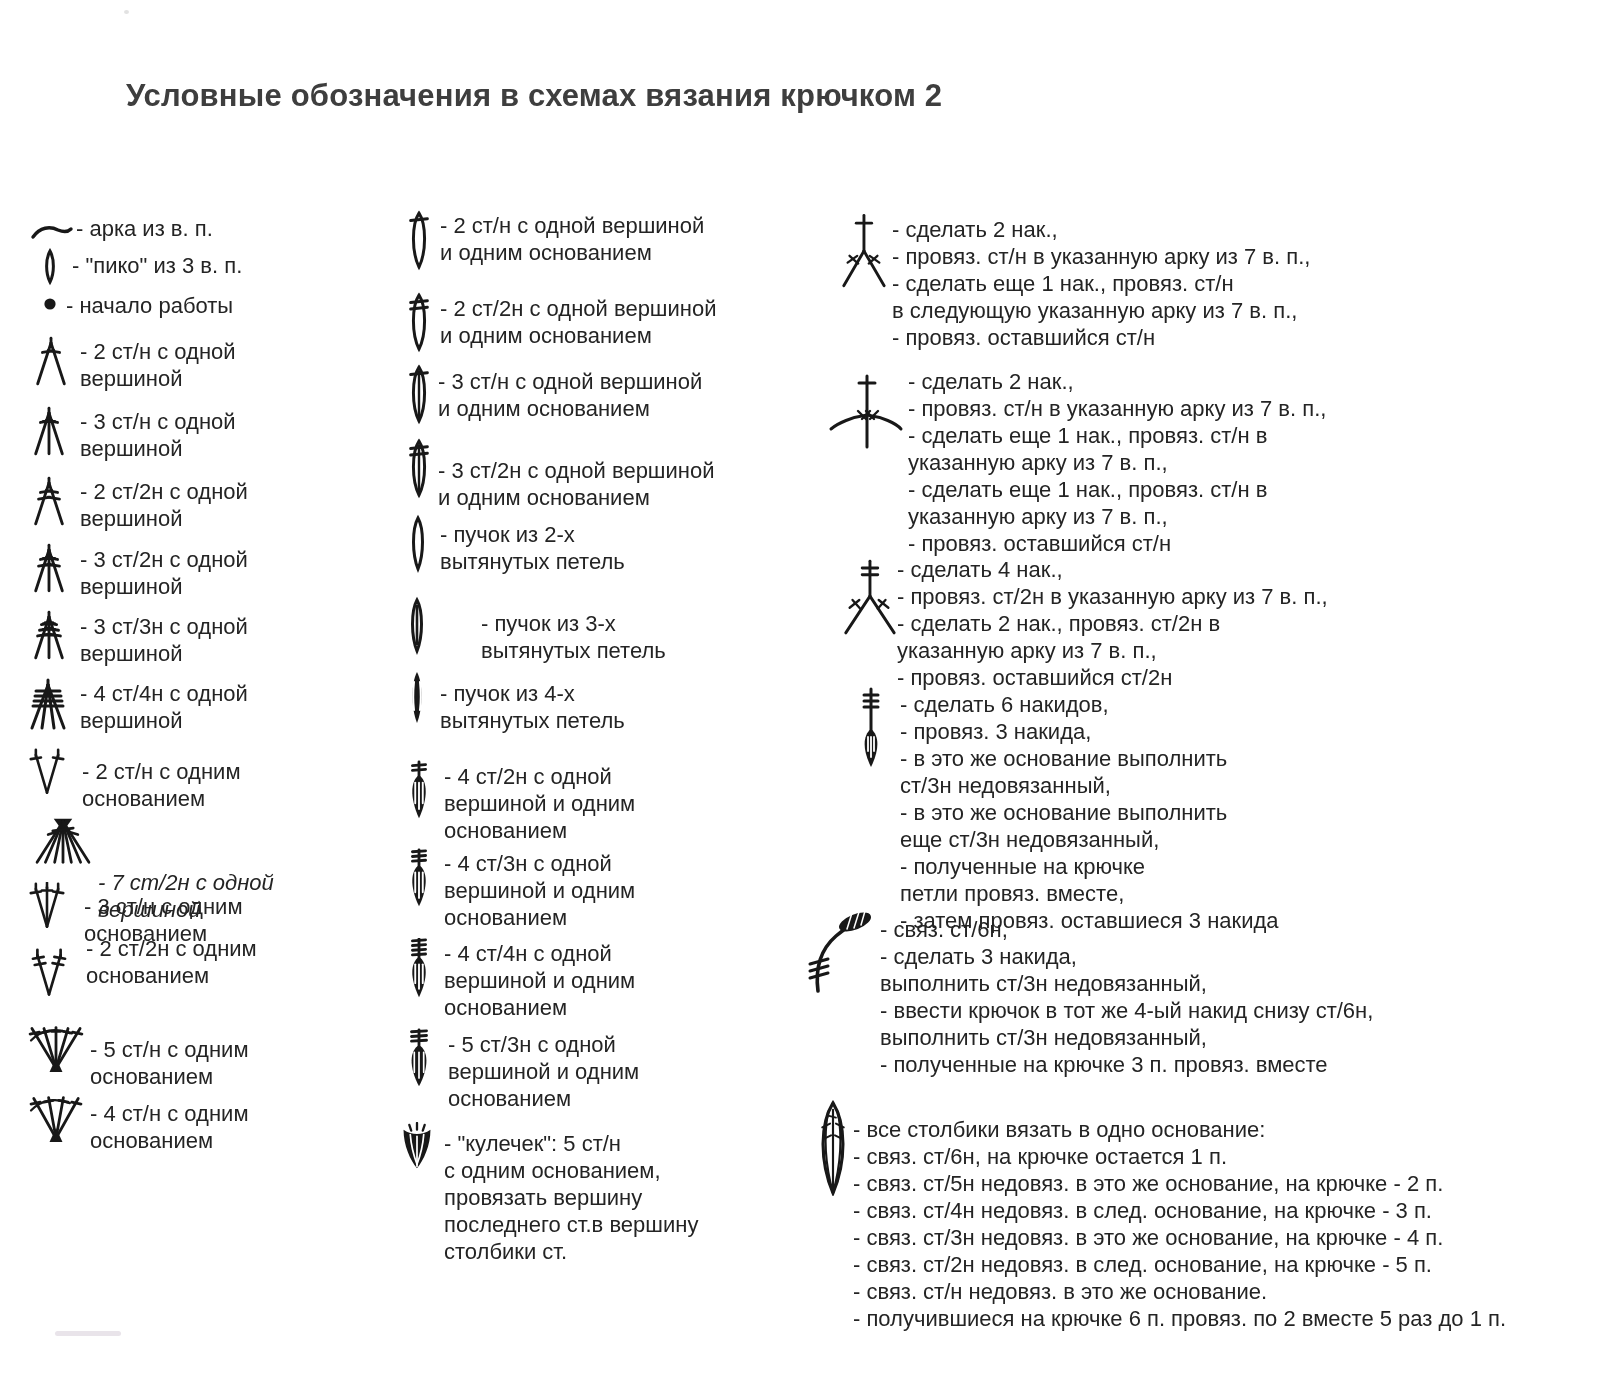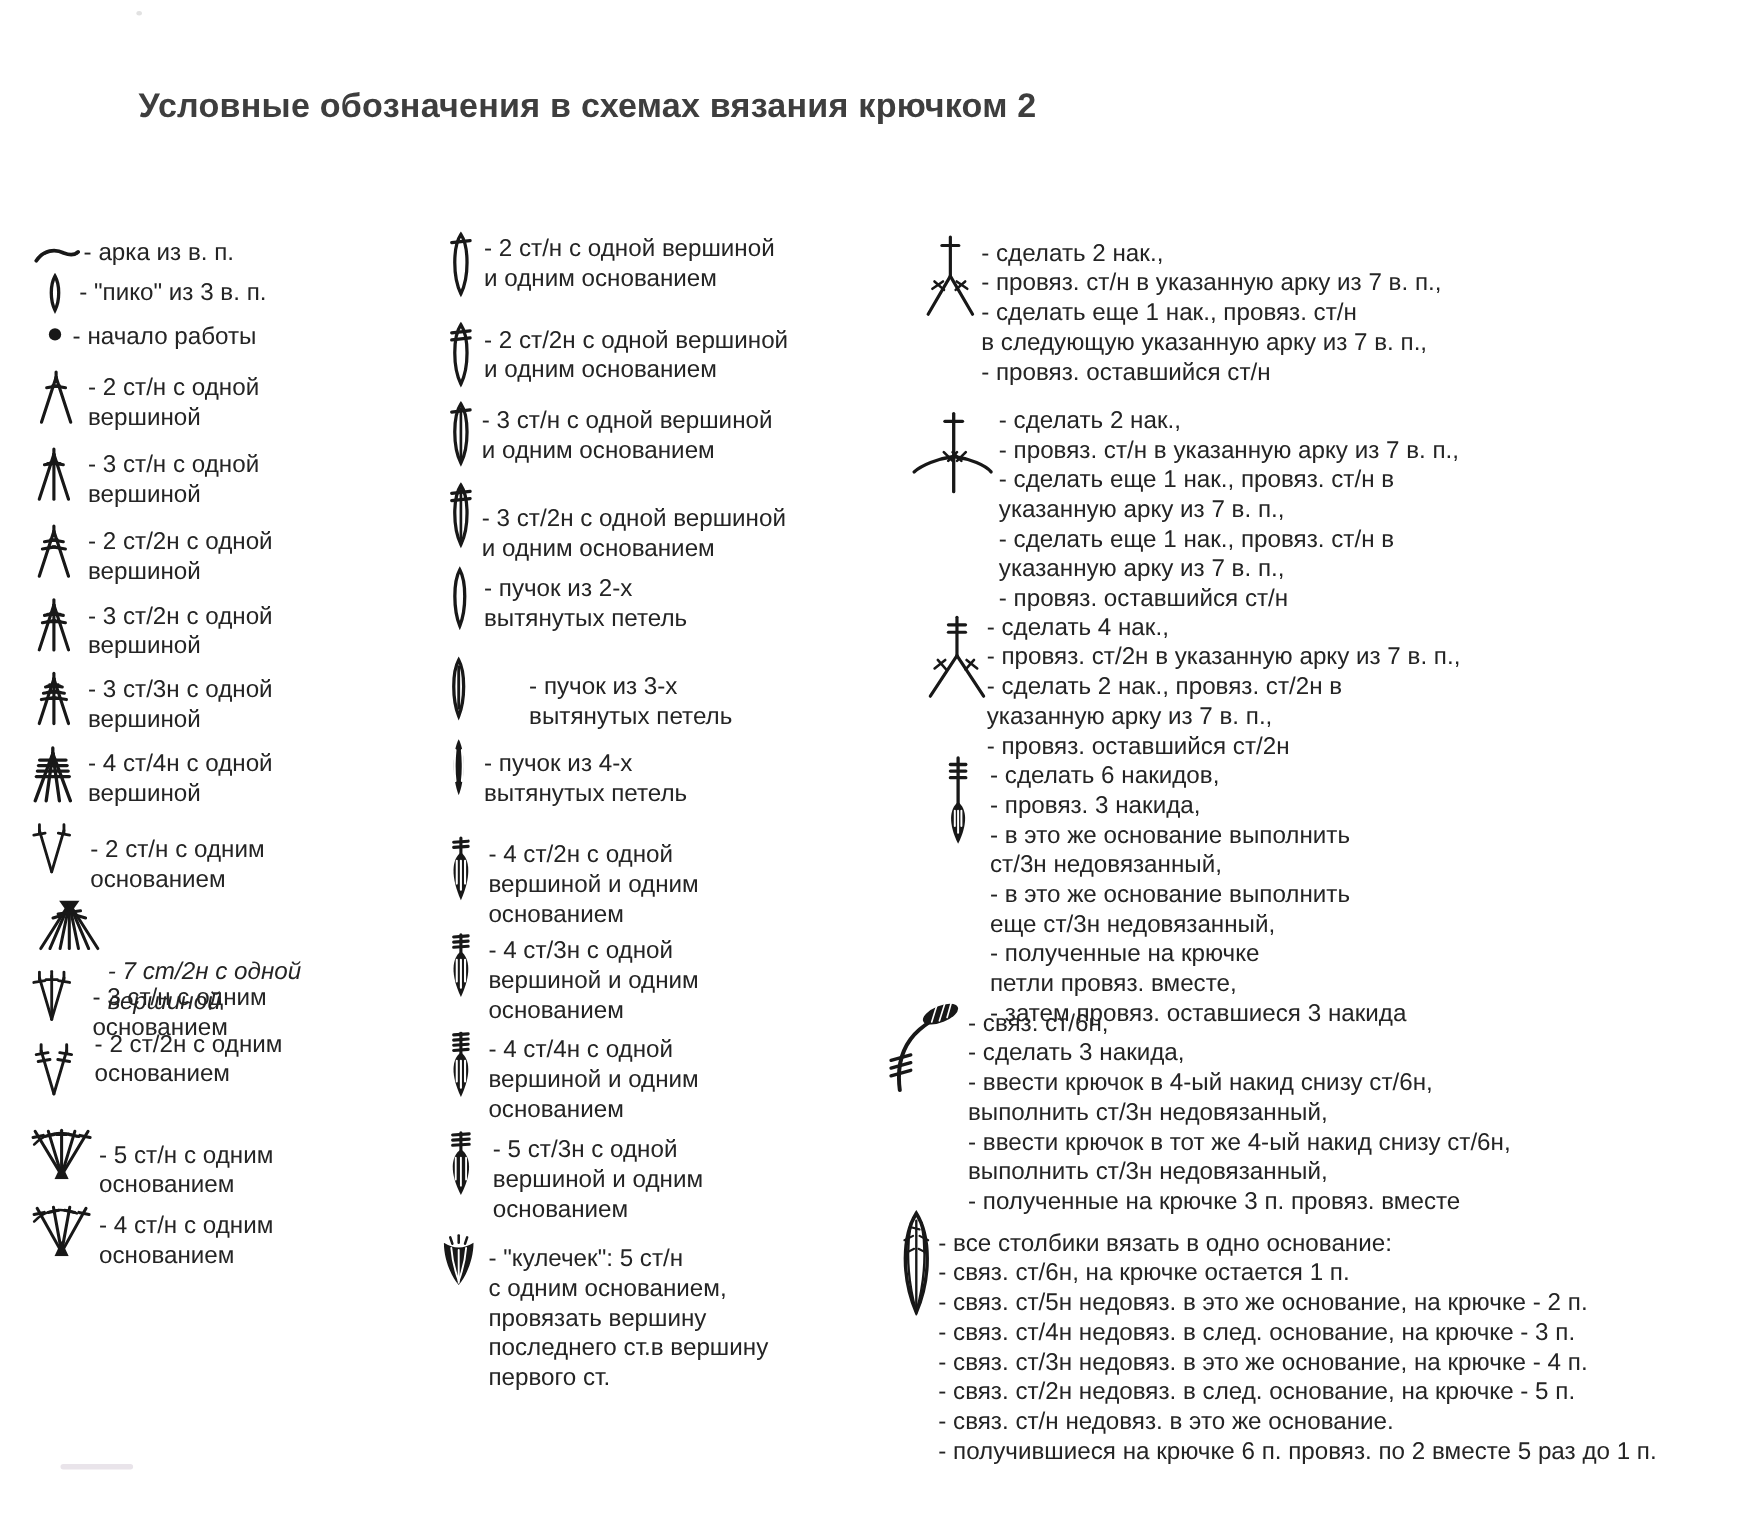--- a/index.html
+++ b/index.html
@@ -641,7 +641,6 @@
       <div class="txt" style="left: 880px; top: 916px;">
         <div>- связ. ст/6н,</div>
         <div>- сделать 3 накида,</div>
-        <div>- ввести крючок в 4-ый накид снизу ст/6н,</div>
         <div>выполнить ст/3н недовязанный,</div>
         <div>- ввести крючок в тот же 4-ый накид снизу ст/6н,</div>
         <div>выполнить ст/3н недовязанный,</div>

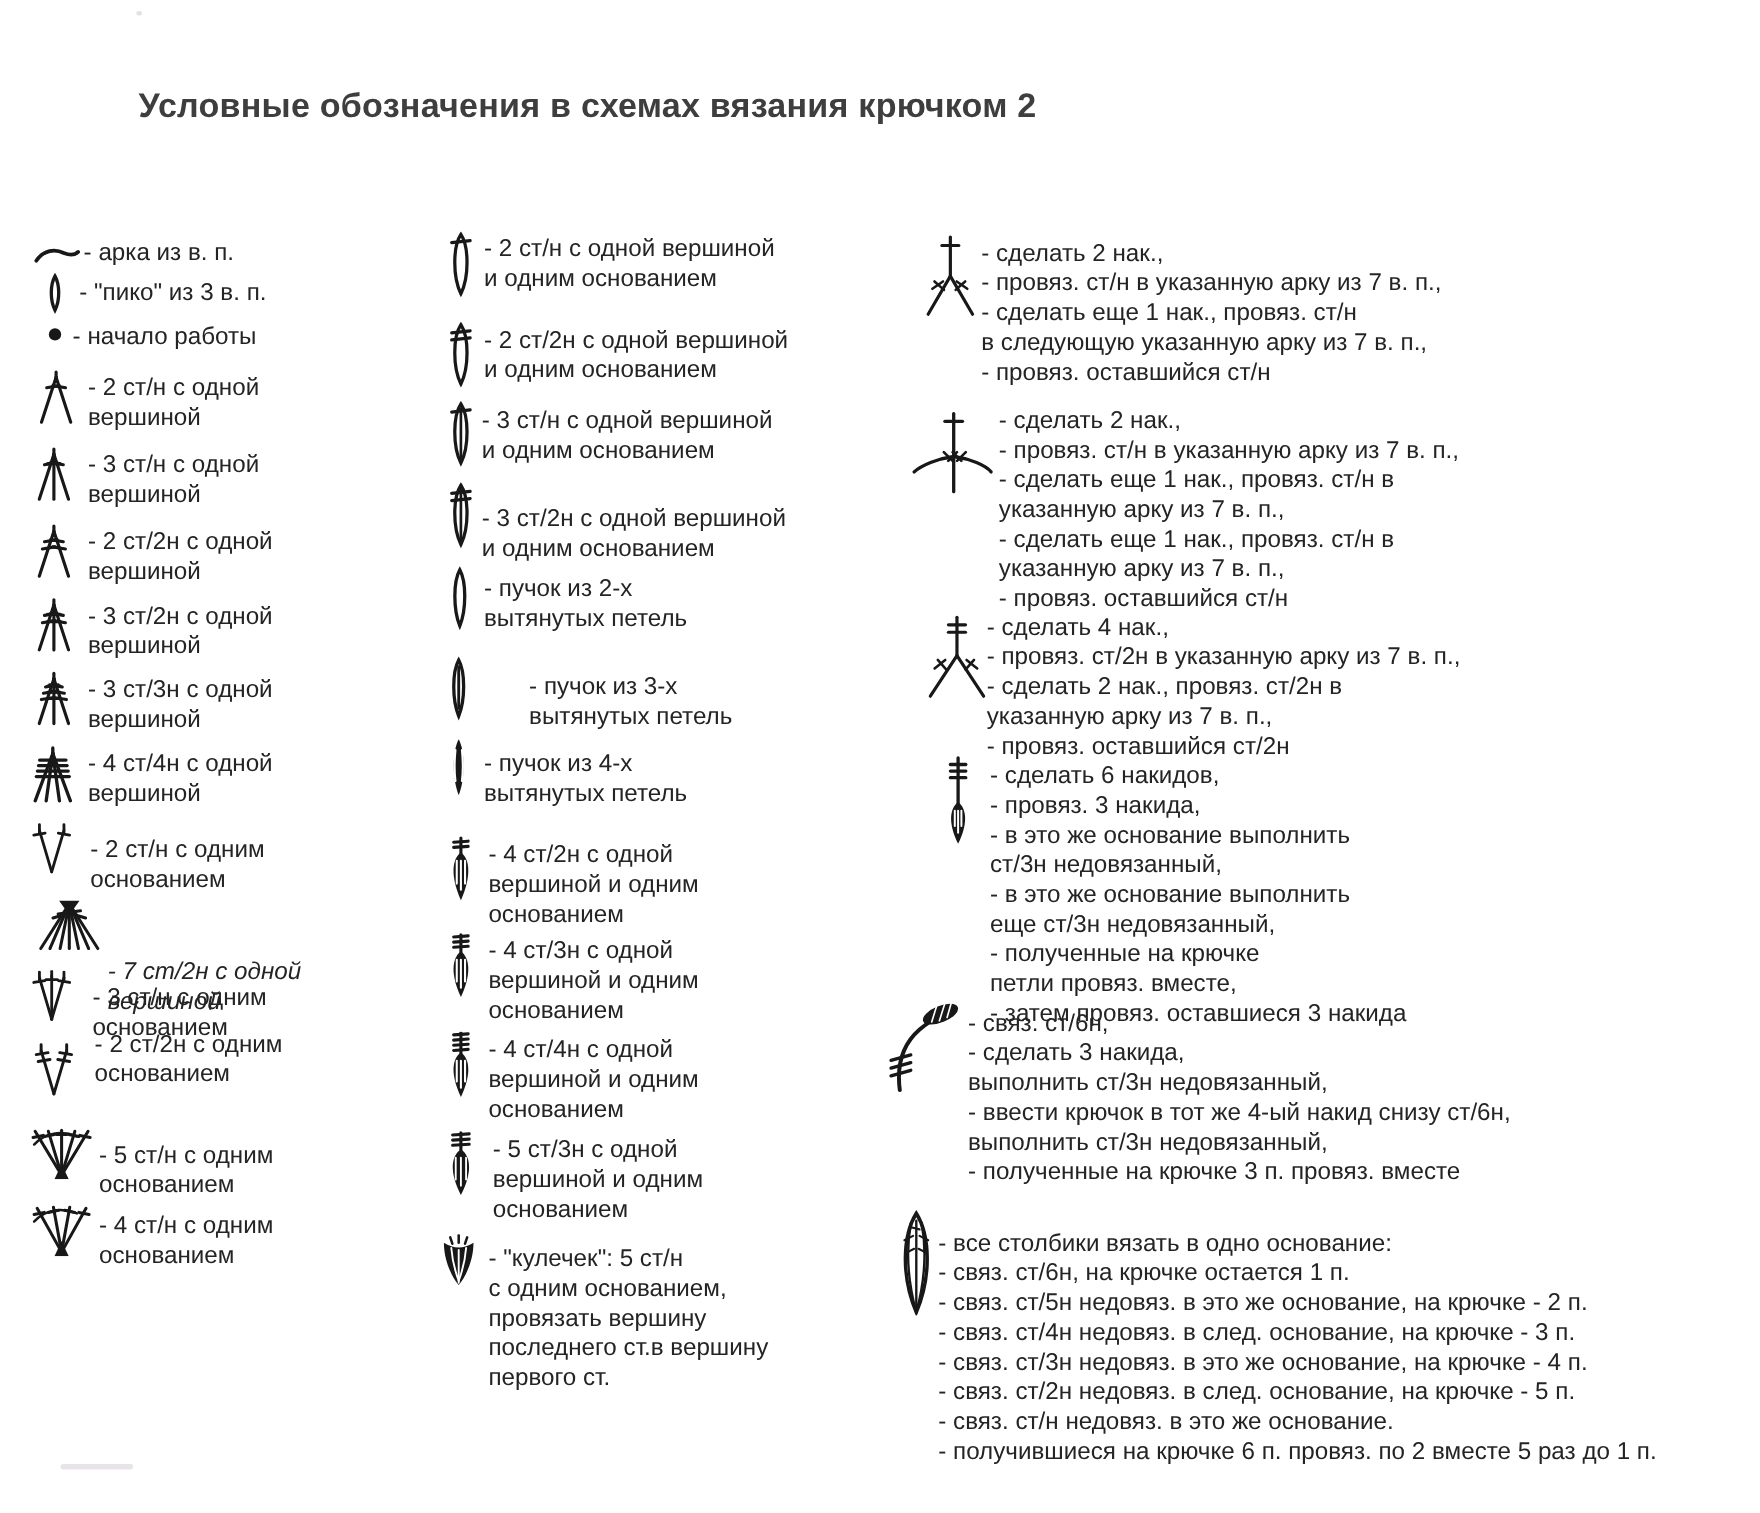--- a/index.html
+++ b/index.html
@@ -519,7 +519,7 @@
         <div>с одним основанием,</div>
         <div>провязать вершину</div>
         <div>последнего ст.в вершину</div>
-        <div>первого ст.</div>
+        <div>столбики ст.</div>
       </div>
     </div>
   </div>

